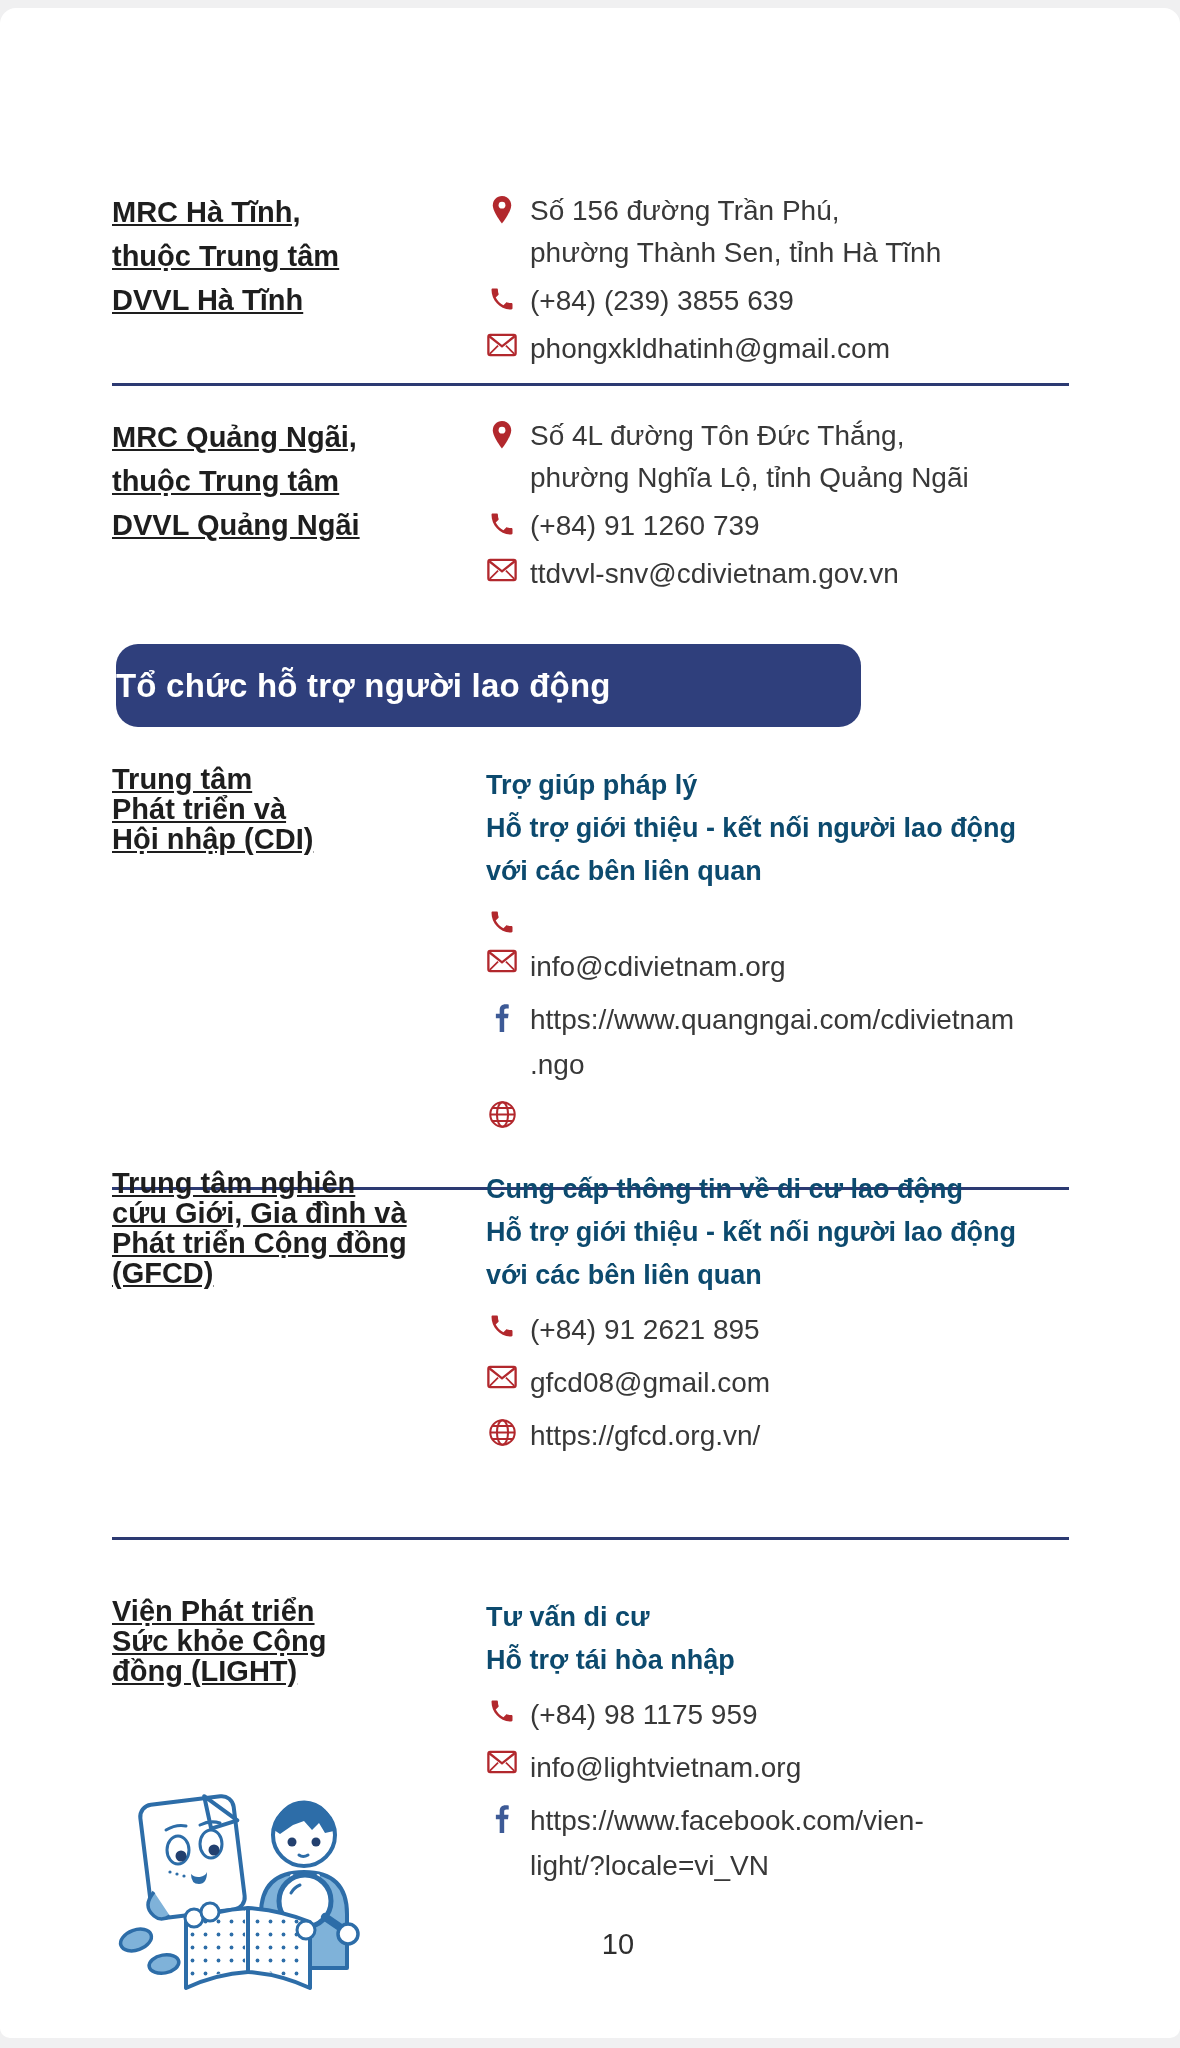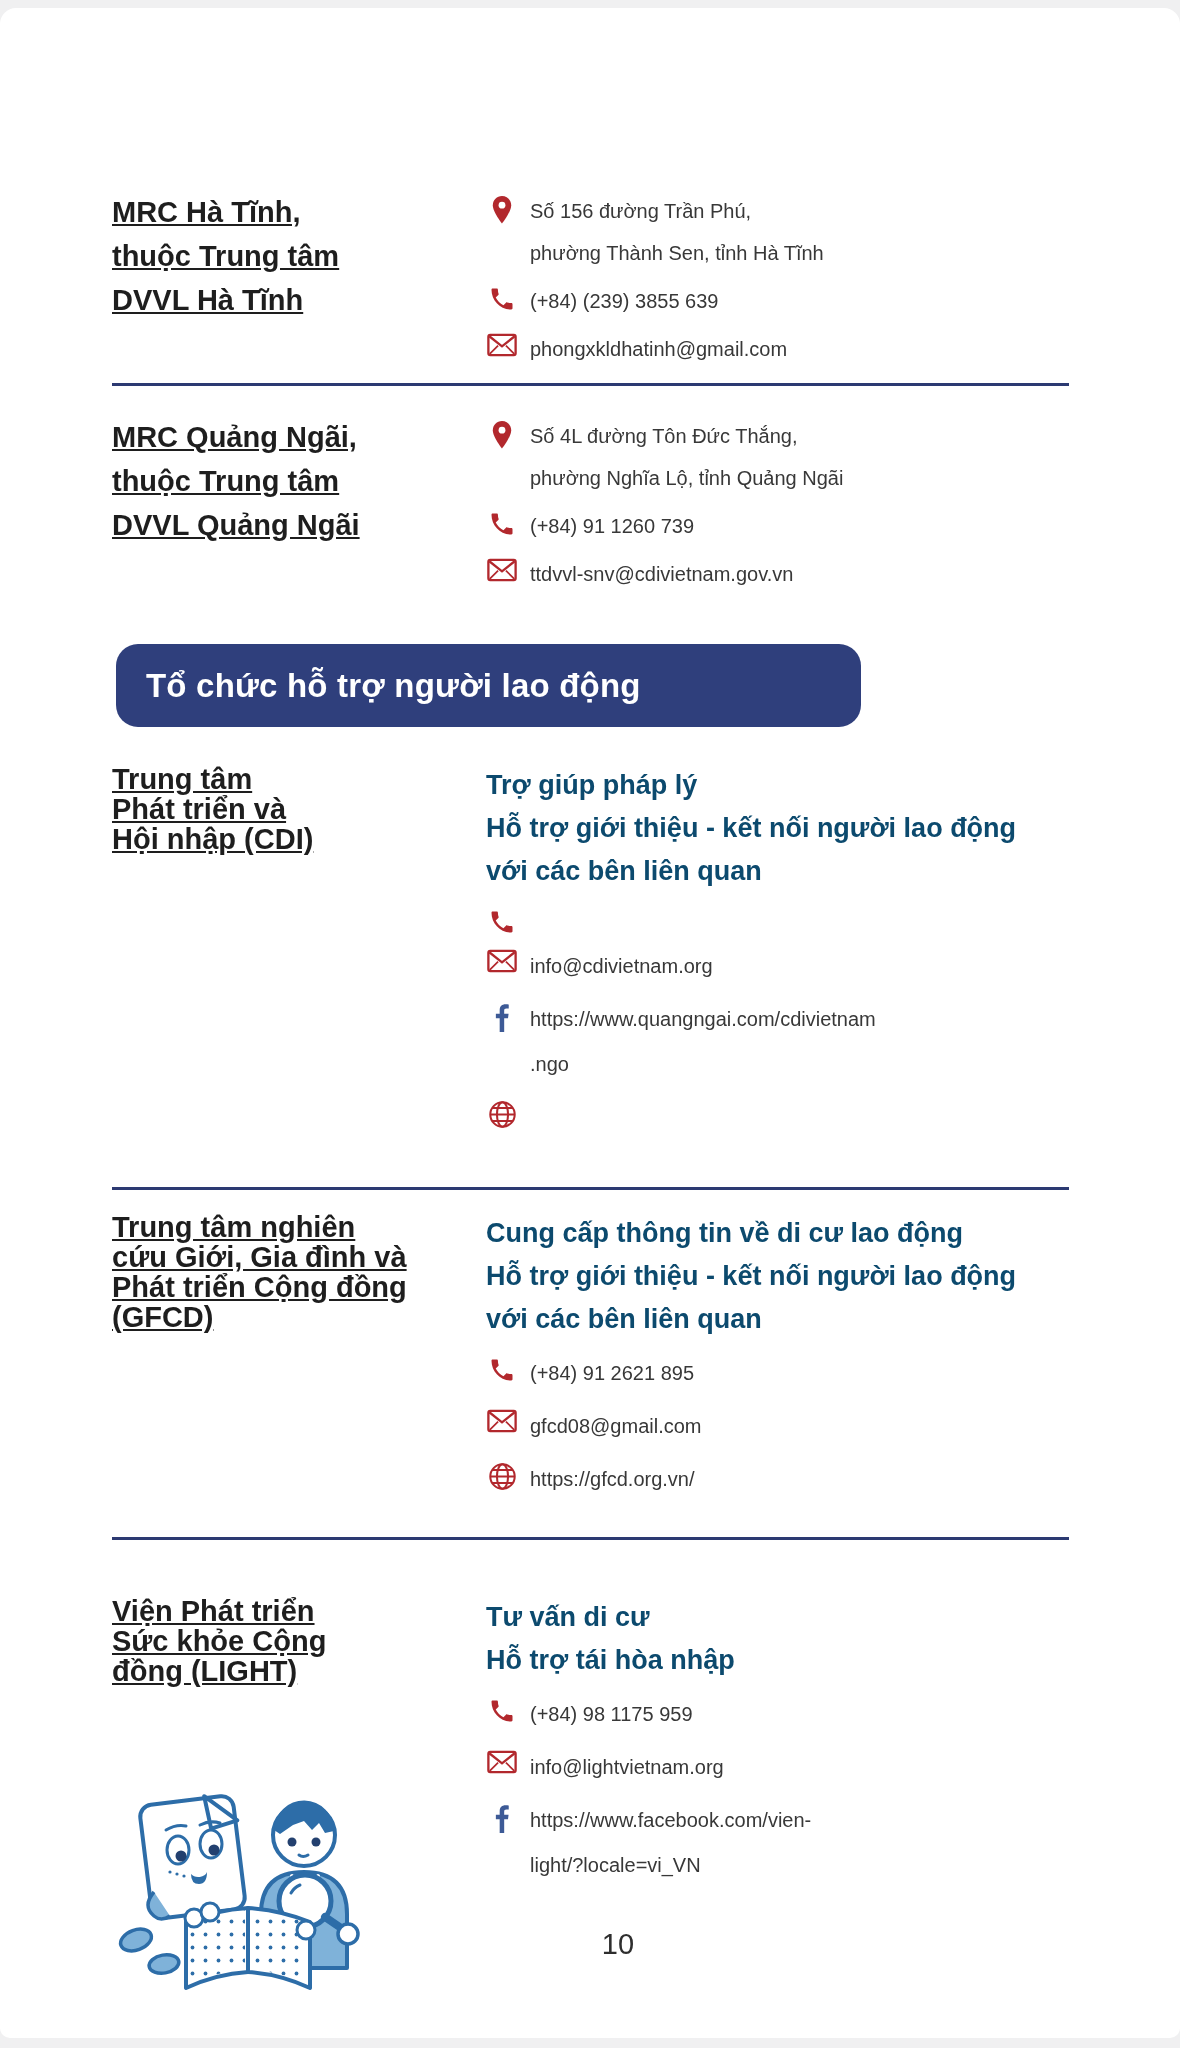--- a/index.html
+++ b/index.html
@@ -36,7 +36,7 @@
     display:flex;justify-content:center;align-items:flex-start;
   }
   .t-body{
-    font-size:20px;line-height:45px;color:#383838;
+    font-size:28px;line-height:45px;color:#383838;
     white-space:pre;margin:0;
   }
   .mrc .t-body{line-height:42px;}

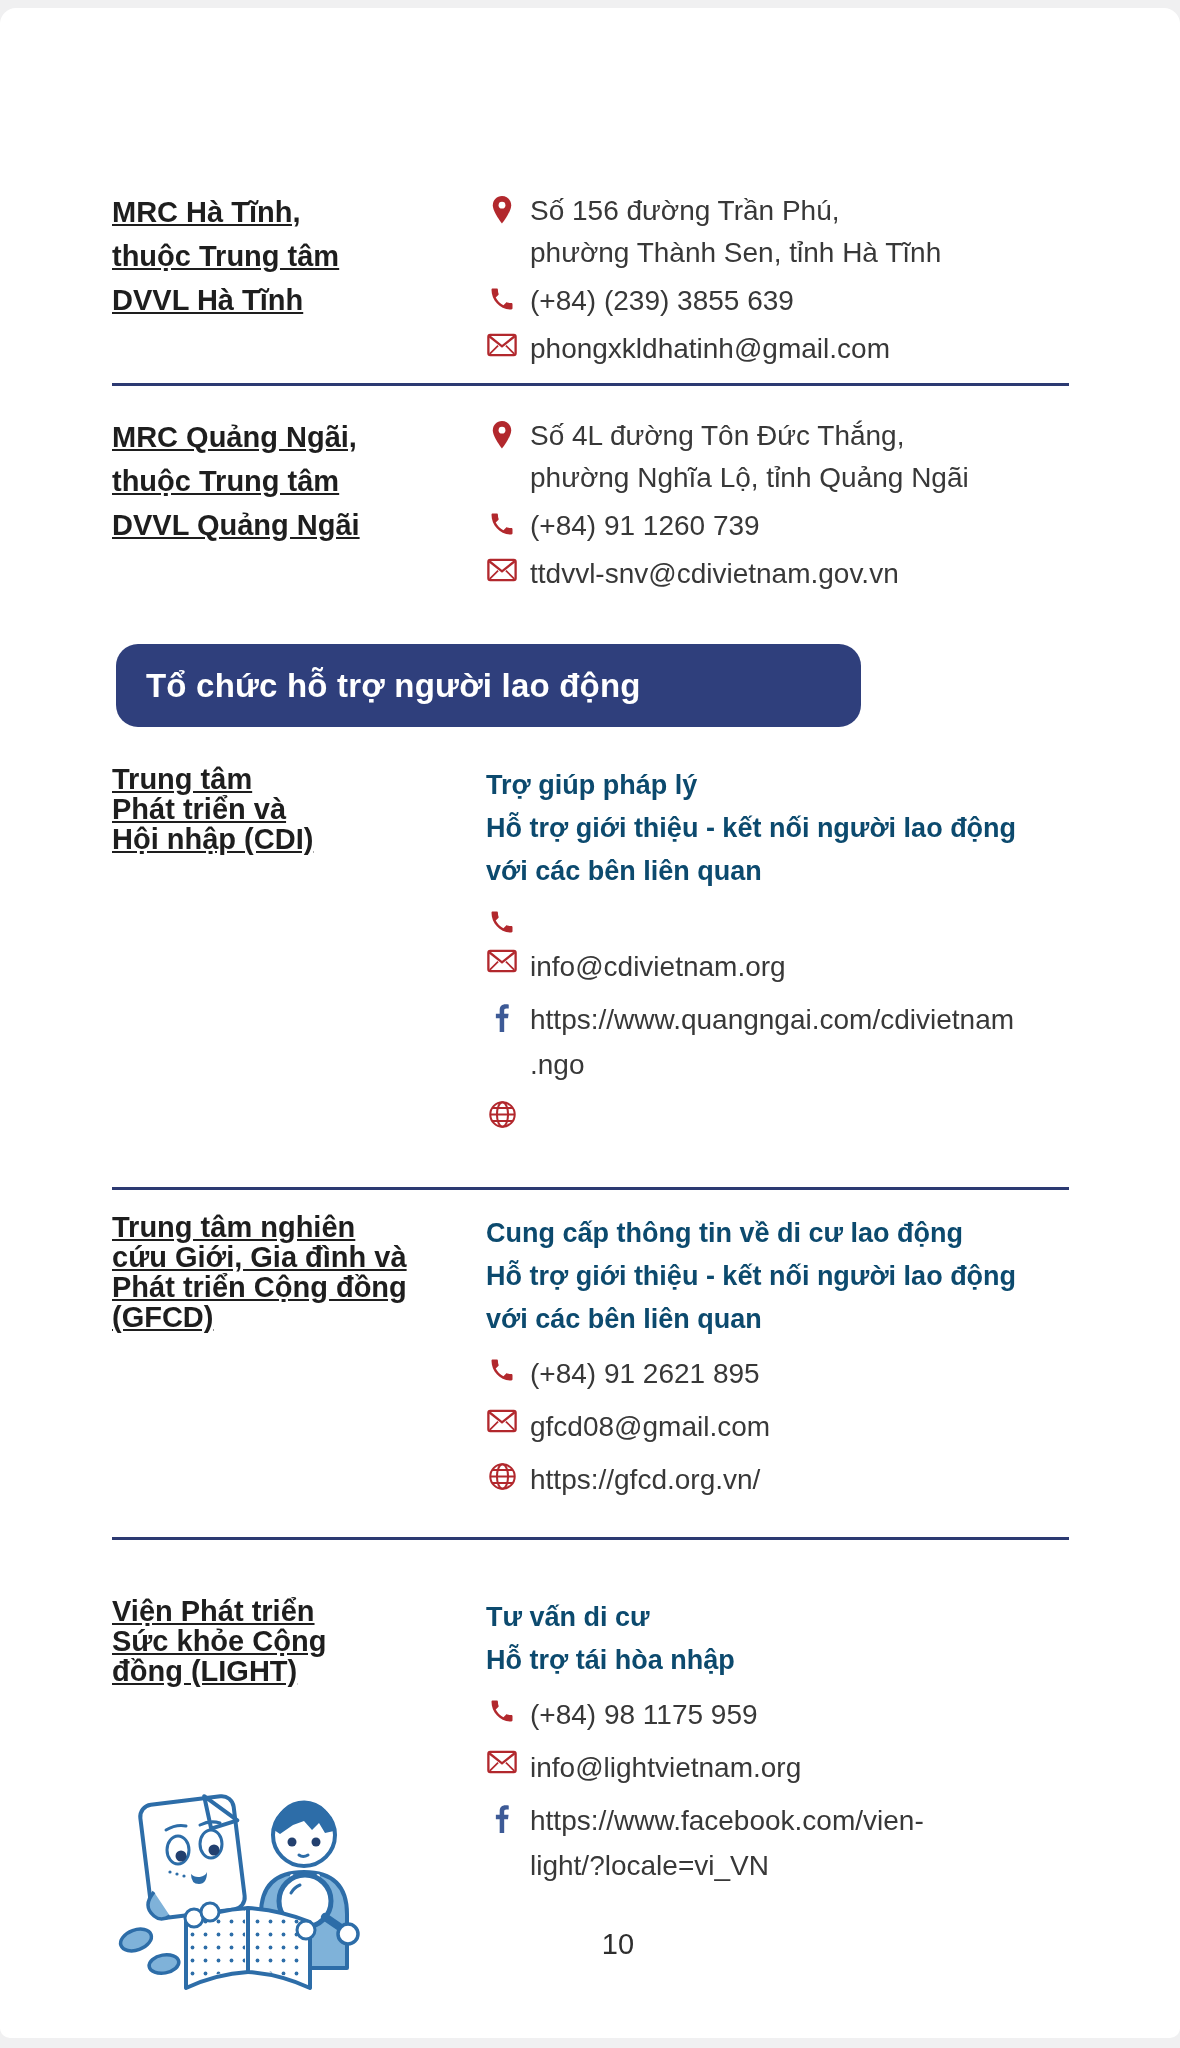--- a/index.html
+++ b/index.html
@@ -48,7 +48,7 @@
     position:absolute;left:116px;top:644px;width:745px;height:83px;
     background:#2f3f7c;border-radius:22px;
     display:flex;align-items:center;
-    padding-left:30px;box-sizing:border-box;
+    box-sizing:border-box;
   }
   .banner h1{
     margin:0;color:#ffffff;font-size:33px;font-weight:bold;letter-spacing:.2px;

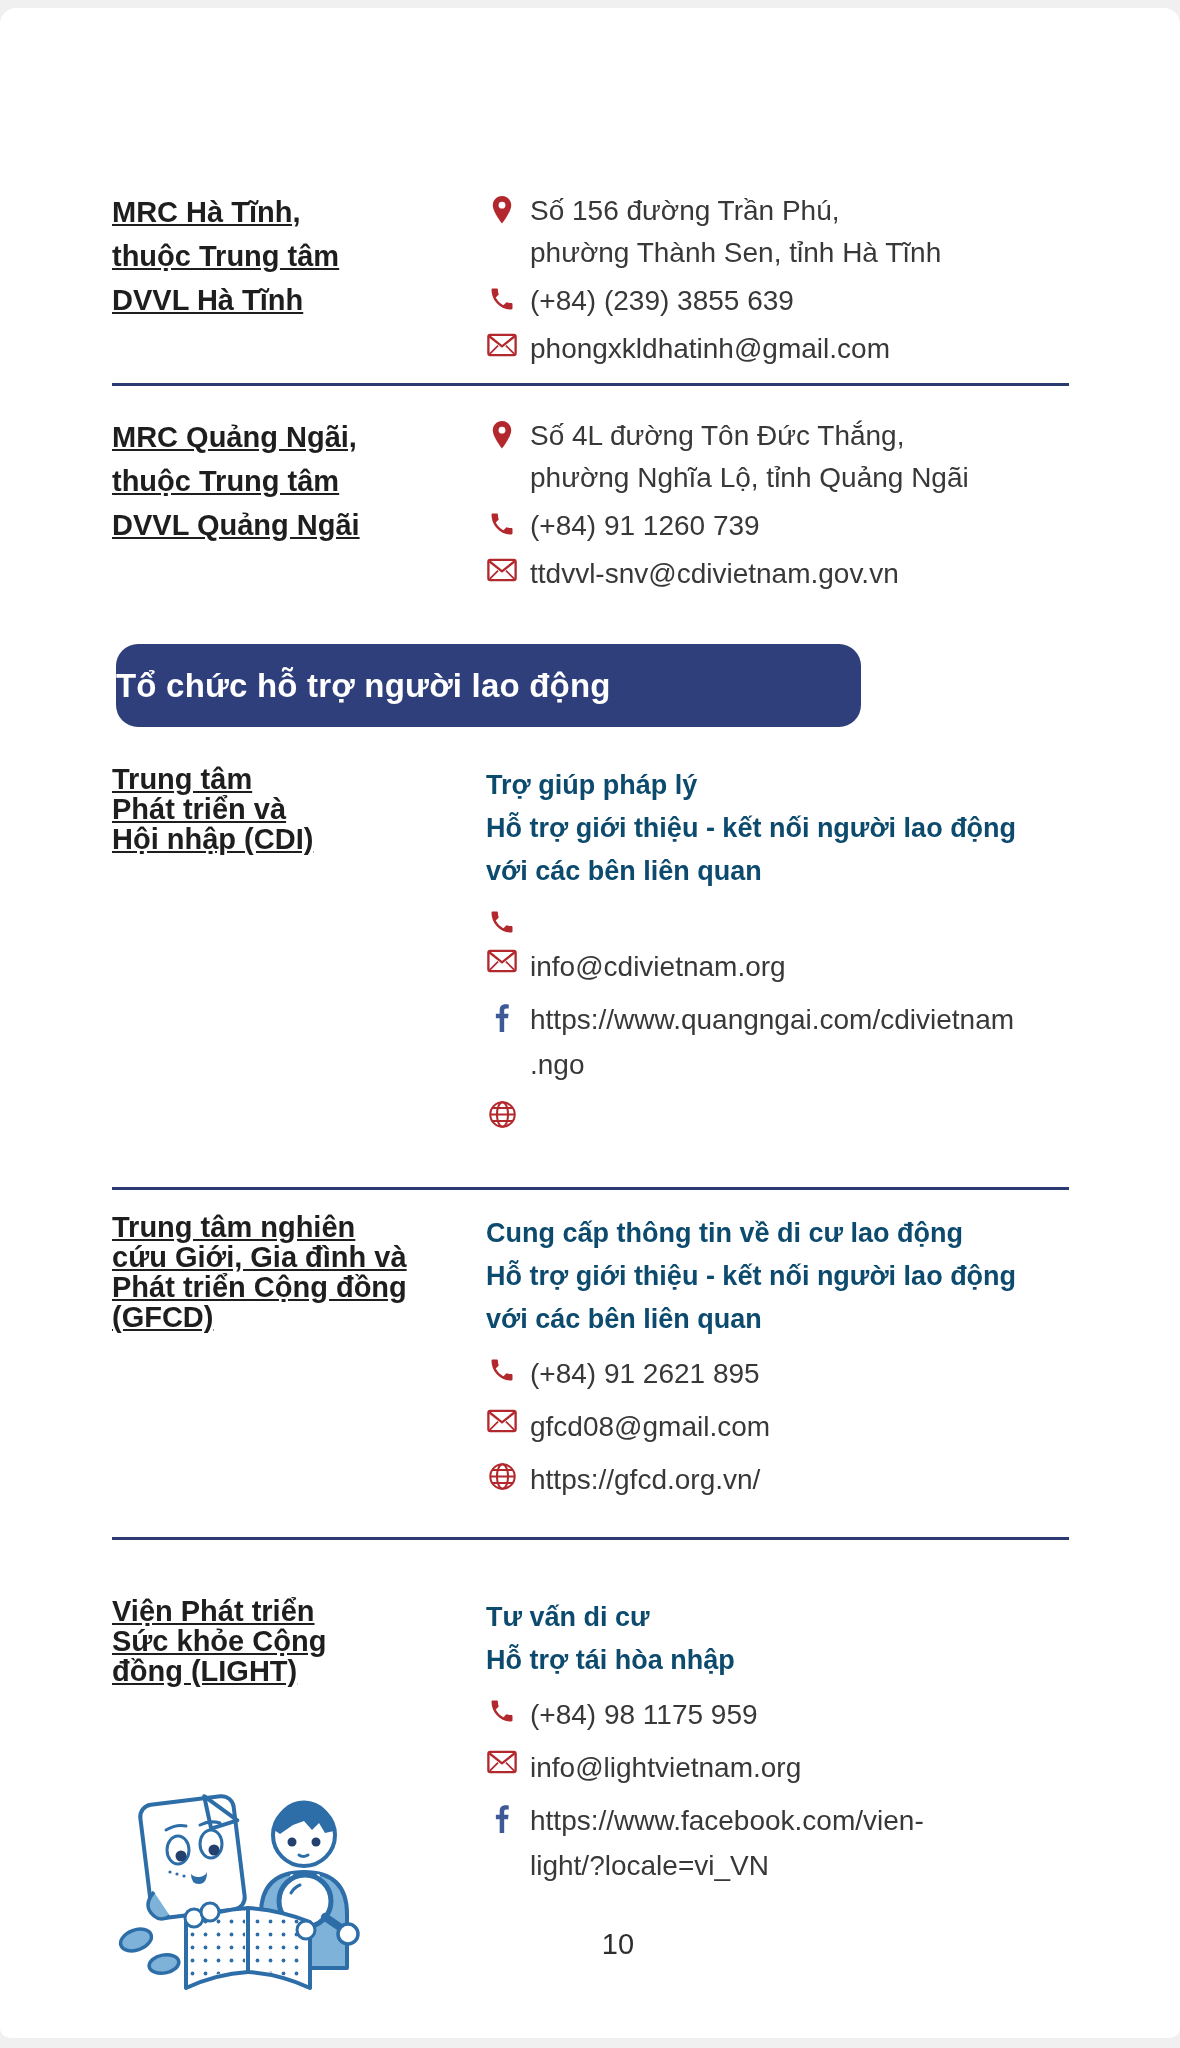--- a/index.html
+++ b/index.html
@@ -208,7 +208,7 @@
 
 <div class="divider" style="top:1187px"></div>
 
-<section class="block org" style="top:1212px">
+<section class="block org" style="top:1168px">
   <h2 class="t-title">Trung tâm nghiên
 cứu Giới, Gia đình và
 Phát triển Cộng đồng

